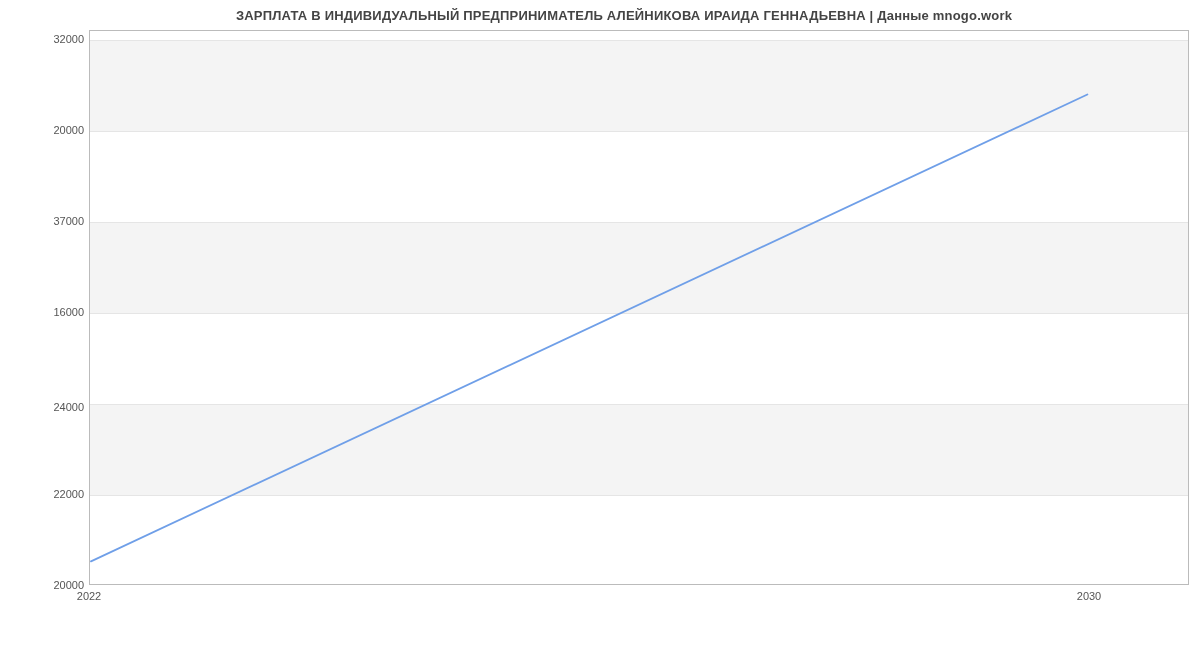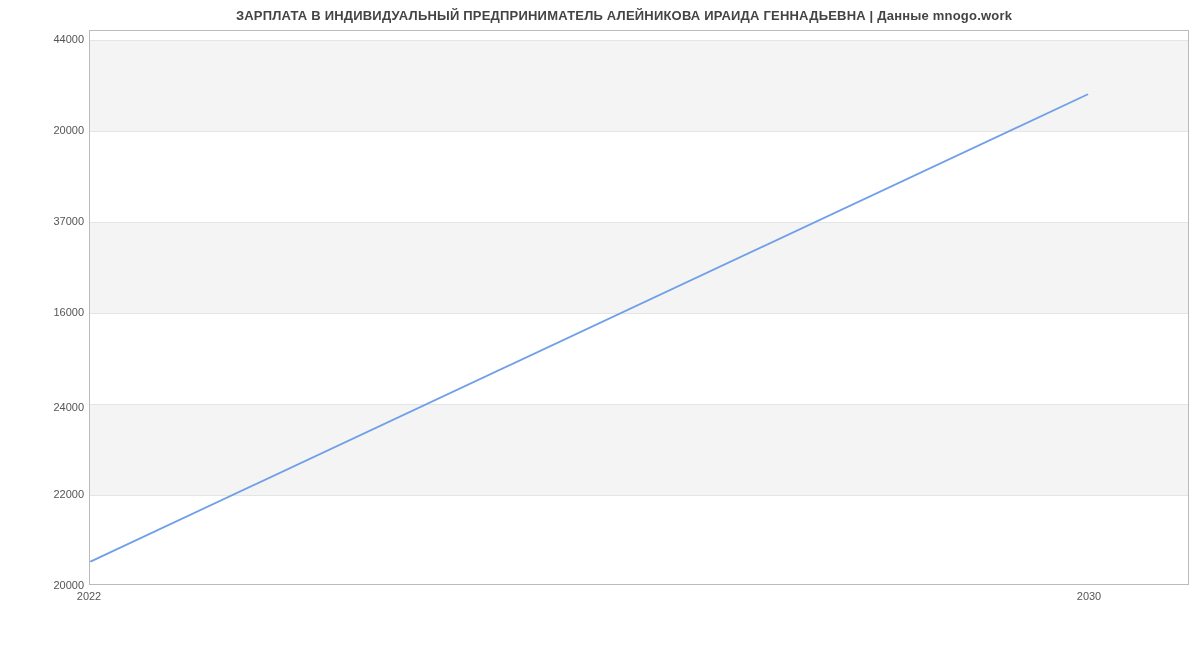--- a/index.html
+++ b/index.html
@@ -108,7 +108,7 @@
     <div class="ytick" style="top: 312.049px;">16000</div>
     <div class="ytick" style="top: 221.066px;">37000</div>
     <div class="ytick" style="top: 130.082px;">20000</div>
-    <div class="ytick" style="top: 39.0984px;">44000</div>
+    <div class="ytick" style="top: 39.0984px;">32000</div>
     <div class="xtick" style="left: 65px;">2022</div>
     <div class="xtick" style="left: 1065px;">2030</div>
   </div>

